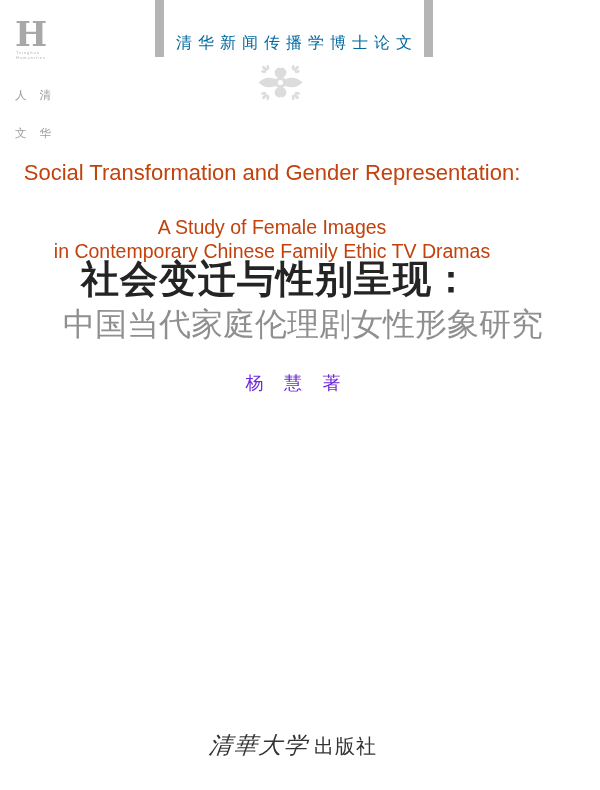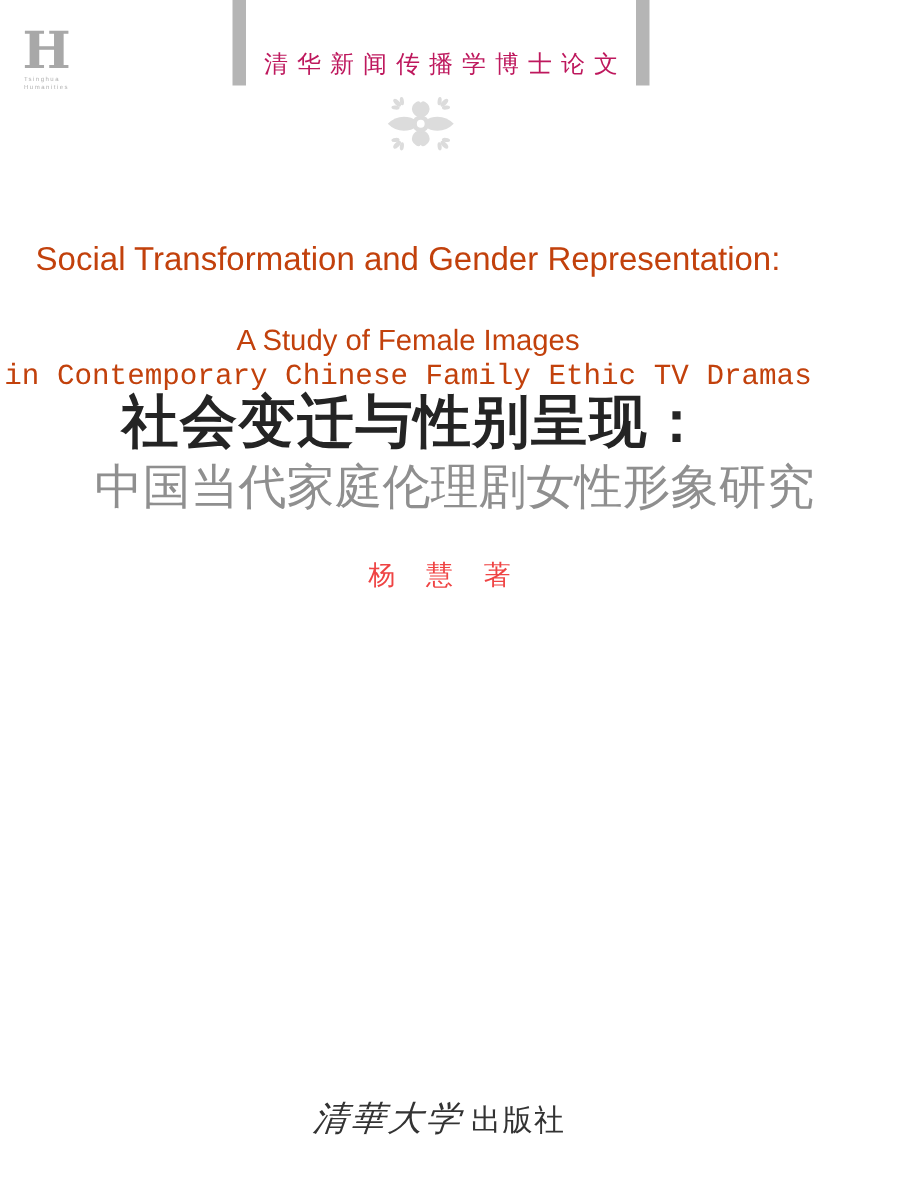--- a/index.html
+++ b/index.html
@@ -33,7 +33,7 @@
   .series-title {
     position:absolute; top:33px; left:150px; width:288px;
     text-align:center; font-family:Liberation Serif, serif;
-    font-size:16px; letter-spacing:6px; text-indent:6px; color:#be185d;
+    font-size:16px; letter-spacing:6px; text-indent:6px; color:#0369a1;
     white-space:nowrap;
   }
 

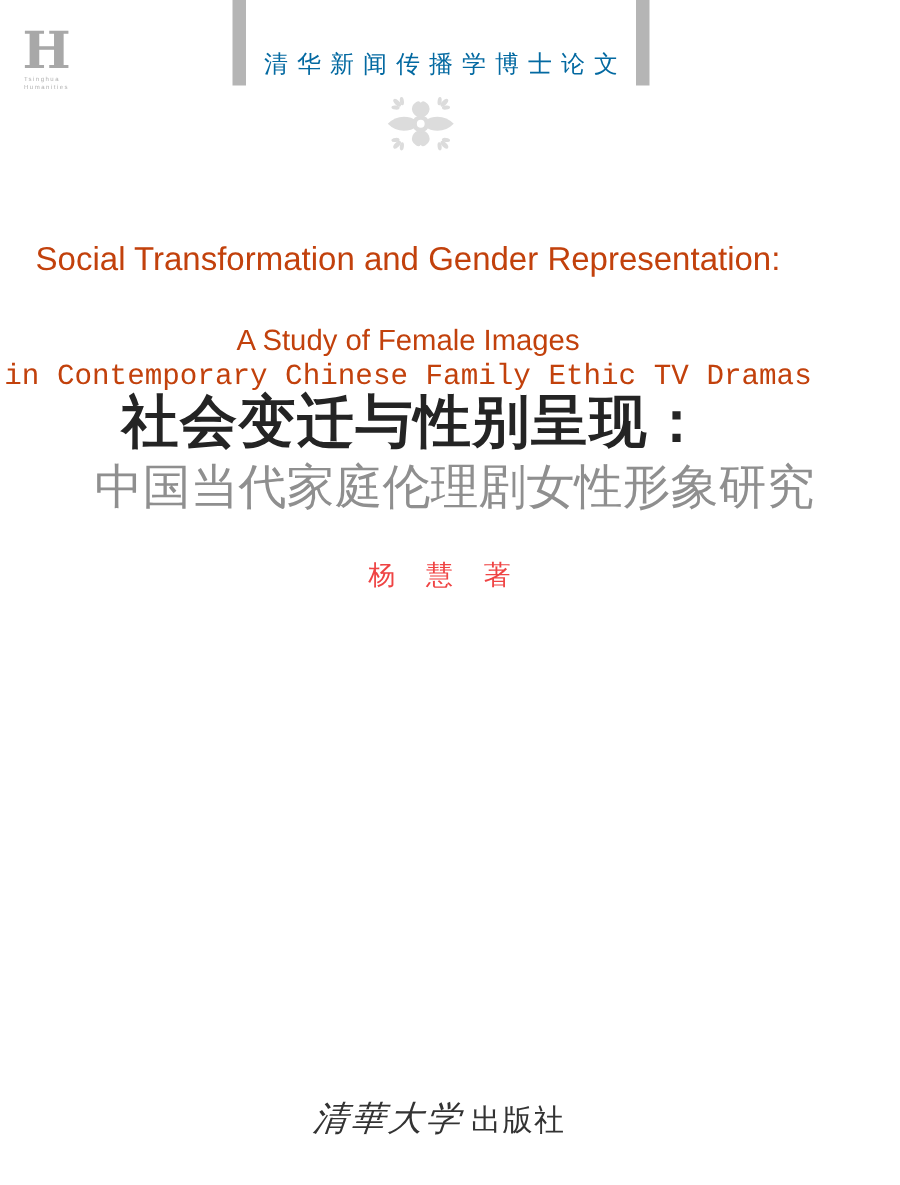--- a/index.html
+++ b/index.html
@@ -95,6 +95,10 @@
       <div>Tsinghua</div>
       <div>Humanities</div>
     </div>
+    <div class="brand-cn">
+      <div>人 清</div>
+      <div>文 华</div>
+    </div>
   </div>
 
   <div class="hbar hbar-left"></div>

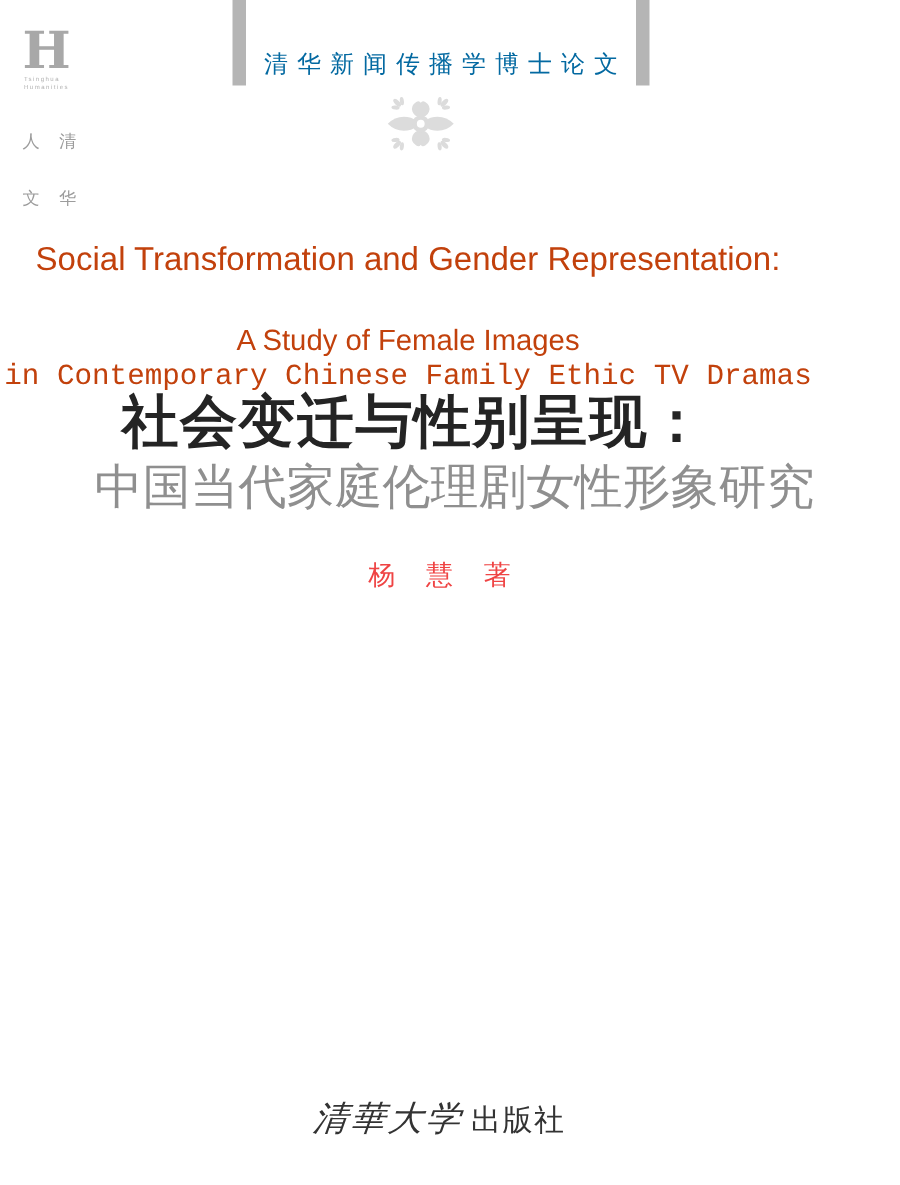--- a/index.html
+++ b/index.html
@@ -47,7 +47,7 @@
   }
   .title-en .l1 { font-size:22px;   line-height:28px; }
   .title-en .l2 { font-size:19.5px; line-height:25px;margin-top:28px; }
-  .title-en .l3 { font-size:19.5px; line-height:23px;font-family:Liberation Mono, monospace; }
+  .title-en .l3 { font-size:19.5px; line-height:23px; }
 
   
   .title-cn-main {

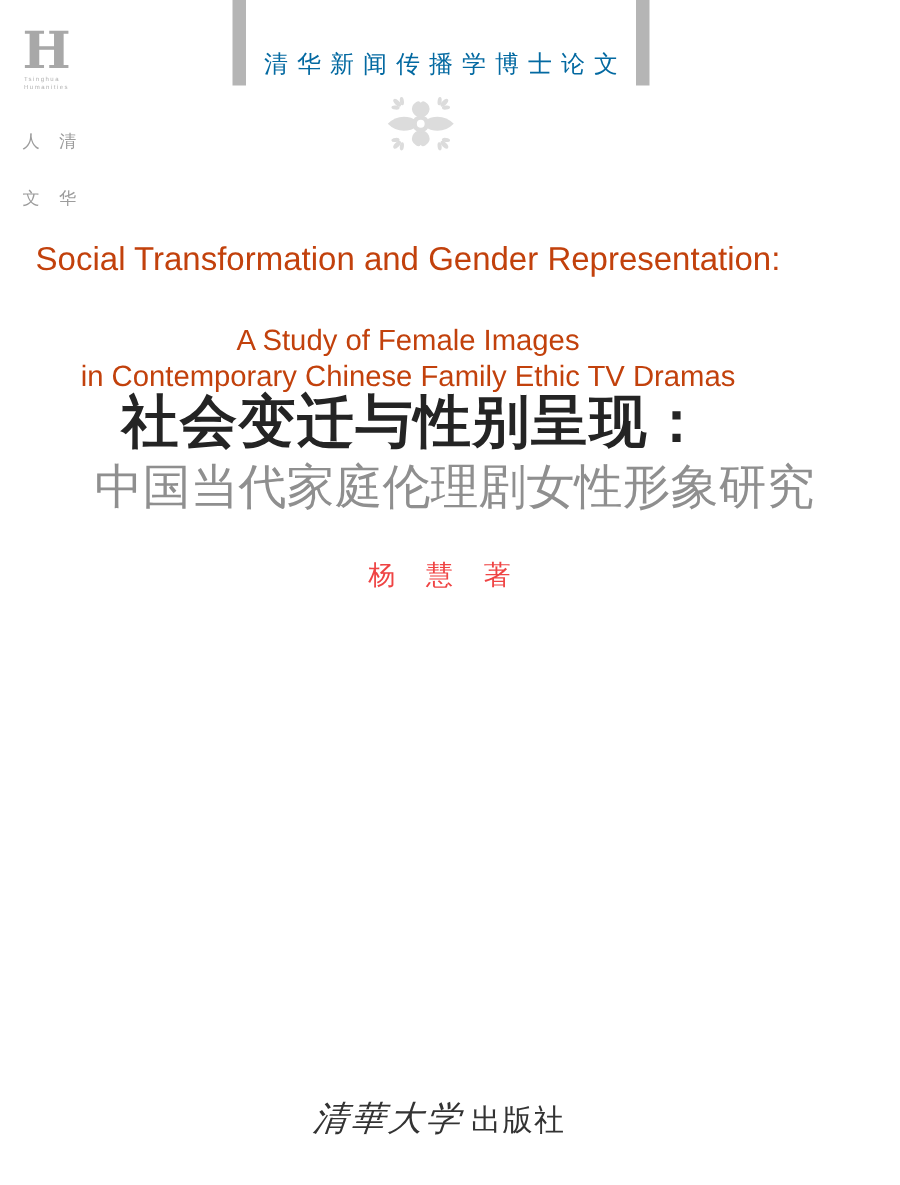--- a/index.html
+++ b/index.html
@@ -53,7 +53,7 @@
   .title-cn-main {
     position:absolute; top:259px; left:0; width:552px; text-align:center;
     font-size:38px; font-weight:800; letter-spacing:1px; line-height:46px;
-    color:#242424; white-space:nowrap;
+    color:#242424; white-space:nowrap;font-family:Liberation Mono, monospace;
   }
   .title-cn-sub {
     position:absolute; top:304px; left:3px; width:600px; text-align:center;

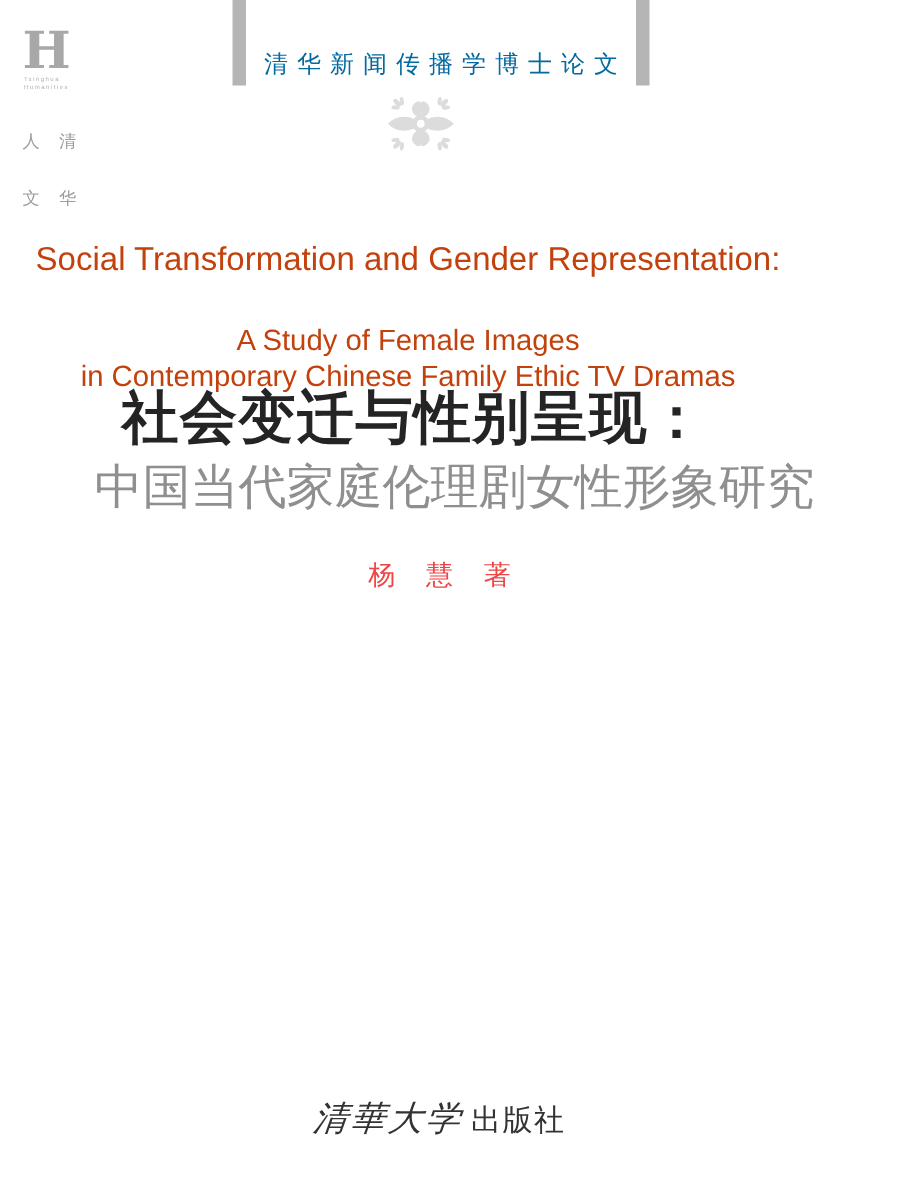--- a/index.html
+++ b/index.html
@@ -65,7 +65,7 @@
   .author {
     position:absolute; top:371px; left:0; width:586px; text-align:center;
     font-family:"Liberation Serif", serif;
-    font-size:18px; letter-spacing:8px; text-indent:8px; color:#ef4444;
+    font-size:18px; letter-spacing:8px; text-indent:8px; color:#6d28d9;
     white-space:nowrap;
   }
 

